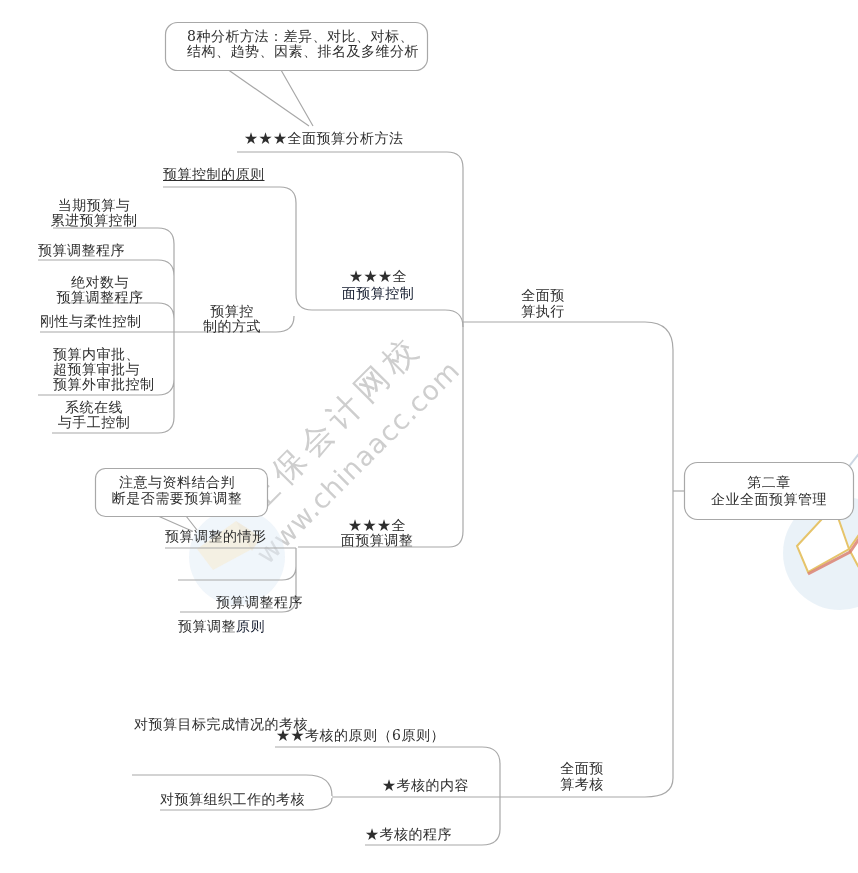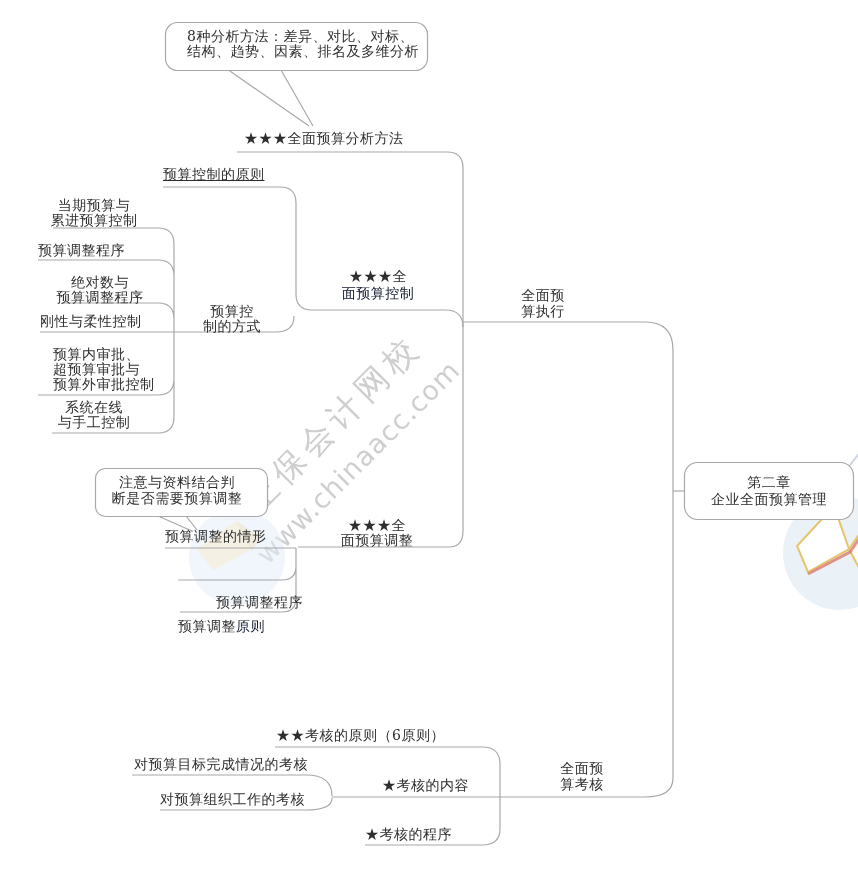--- a/index.html
+++ b/index.html
@@ -139,7 +139,7 @@
 
   <div class="lbl" style="left:276px;top:728px;">★★考核的原则（6原则）</div>
 
-  <div class="lbl" style="left:134px;top:757px;">对预算目标完成情况的考核</div>
+  <div class="lbl" style="left:134px;top:717px;">对预算目标完成情况的考核</div>
 
   <div class="lbl" style="left:160px;top:792px;">对预算组织工作的考核</div>
 

